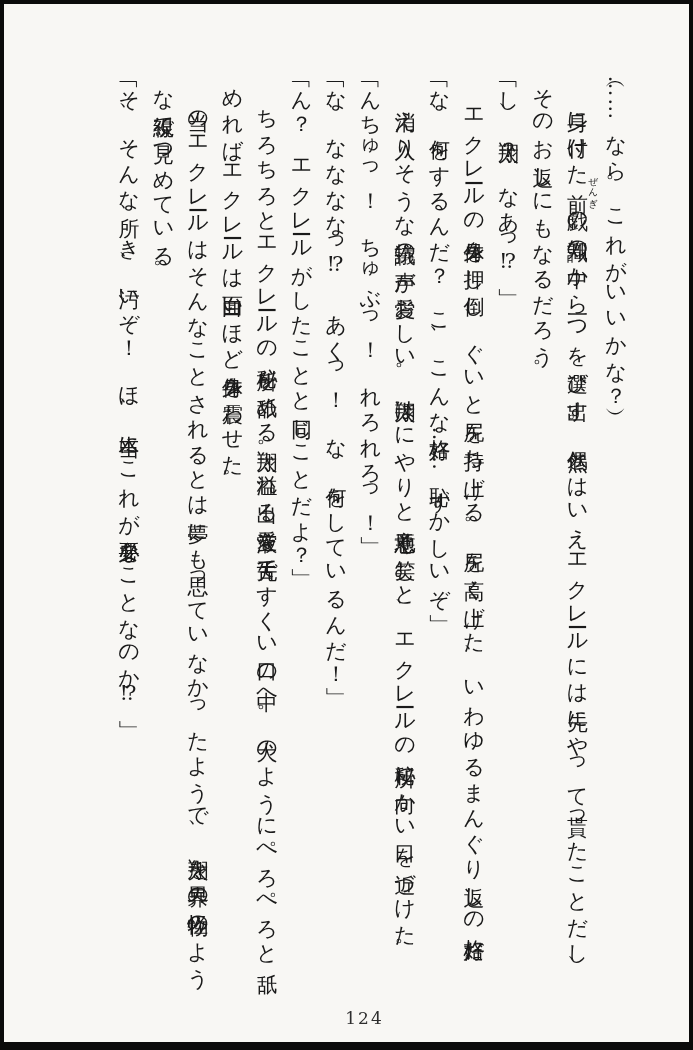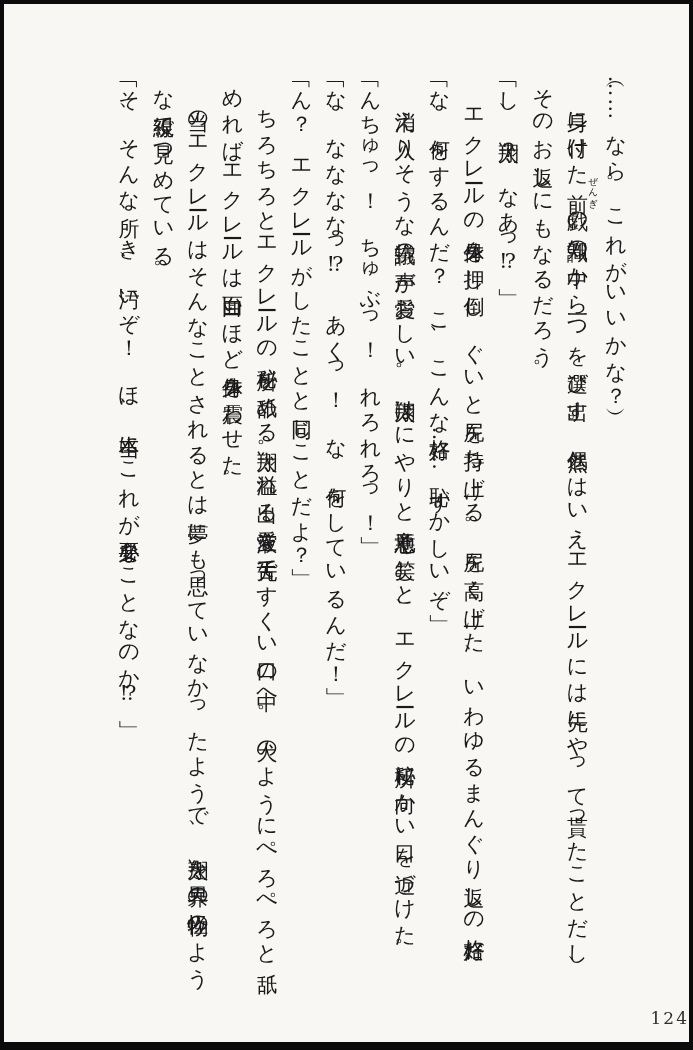--- a/index.html
+++ b/index.html
@@ -45,7 +45,7 @@
     position: absolute;
     bottom: 14px;
     left: 0; right: 0;
-    text-align: right;
+    text-align: center;
     font-size: 17px;
     letter-spacing: 2px;
     color: #2e2e2e;

